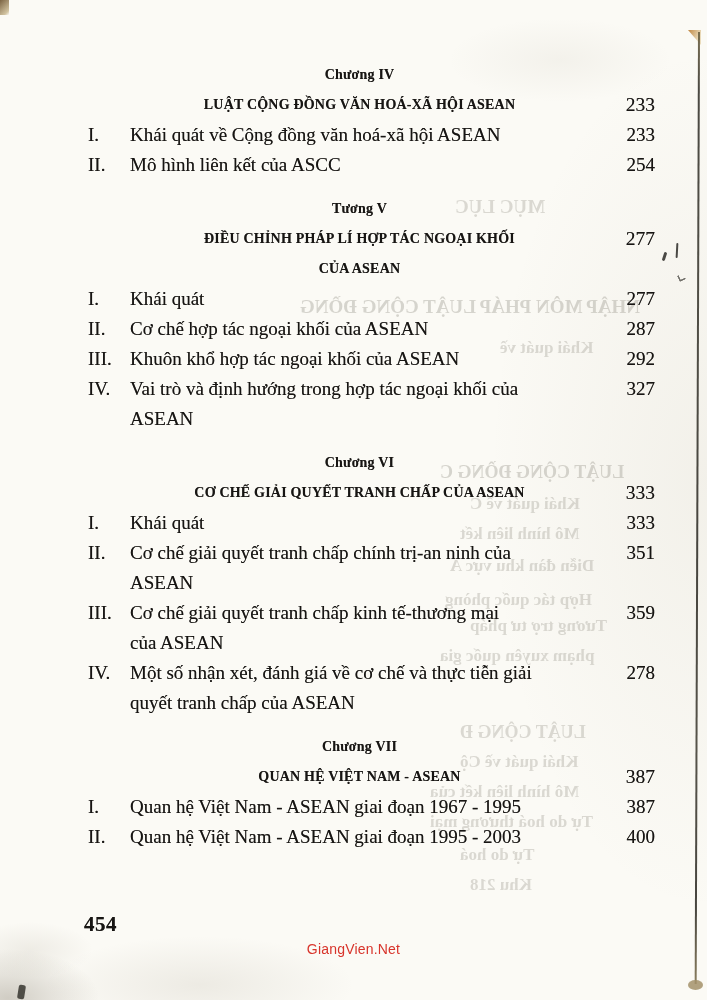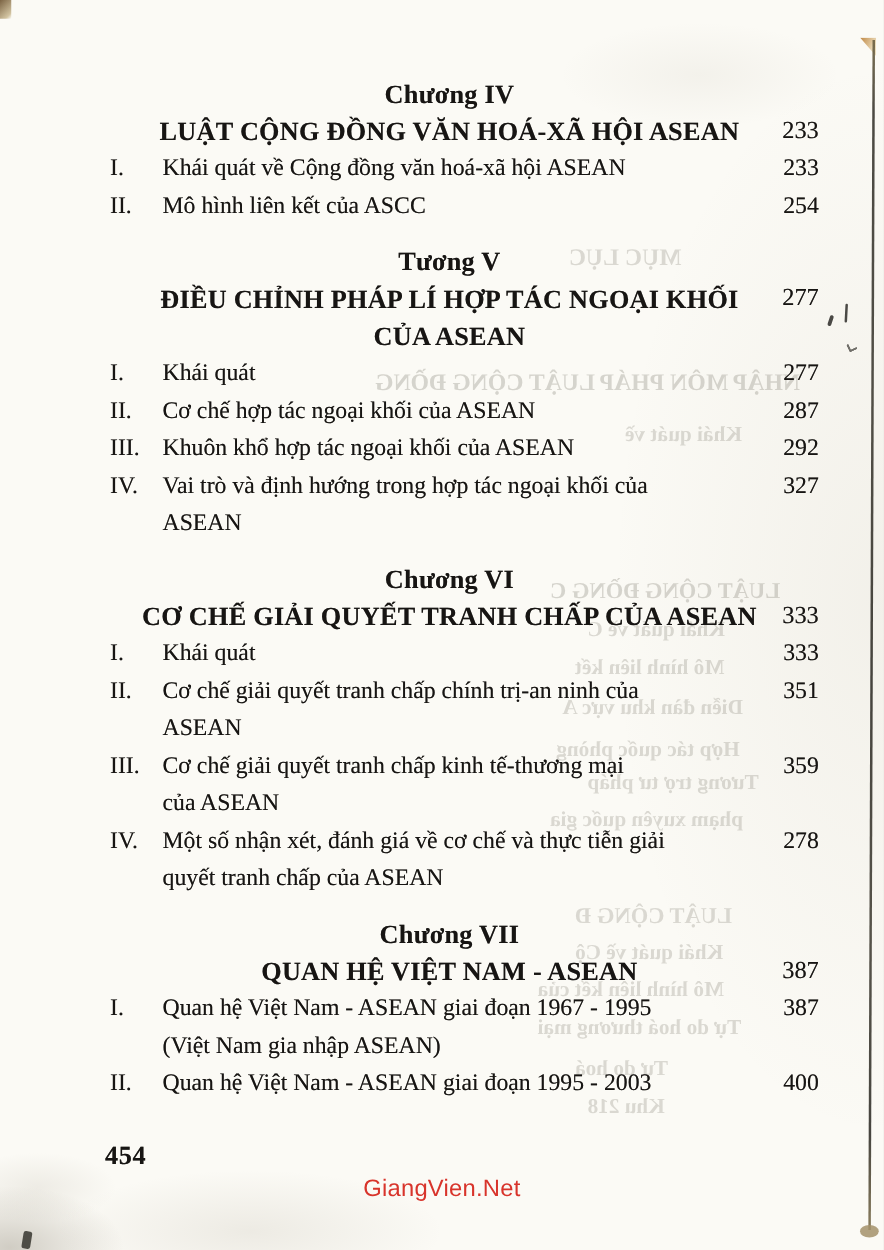--- a/index.html
+++ b/index.html
@@ -23,7 +23,7 @@
   .chapter + .chapter{margin-top:14px;}
   .row{position:relative;line-height:30px;font-size:19px;}
   .ch-label,.ch-title{
-    text-align:center;font-weight:bold;font-size:21px;line-height:30px;
+    text-align:center;font-weight:bold;font-size:14px;line-height:30px;
     padding-right:24px;letter-spacing:.2px;
   }
   .ch-page{

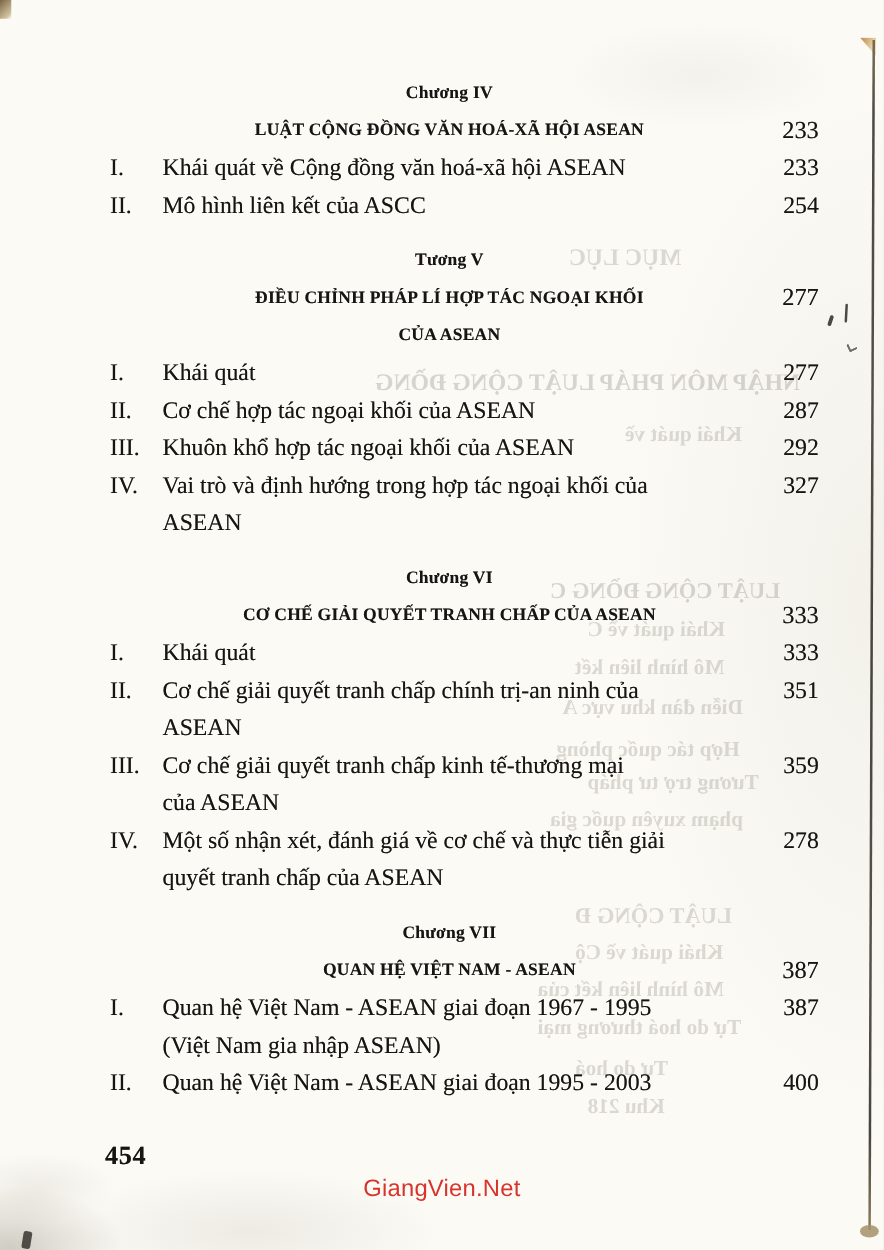--- a/index.html
+++ b/index.html
@@ -239,7 +239,6 @@
           <div class="item-num">I.</div>
           <div class="item-text">
             <div class="line1">Quan hệ Việt Nam - ASEAN giai đoạn 1967 - 1995</div>
-            <div class="line2">(Việt Nam gia nhập ASEAN)</div>
           </div>
           <div class="item-page">387</div>
         </div>

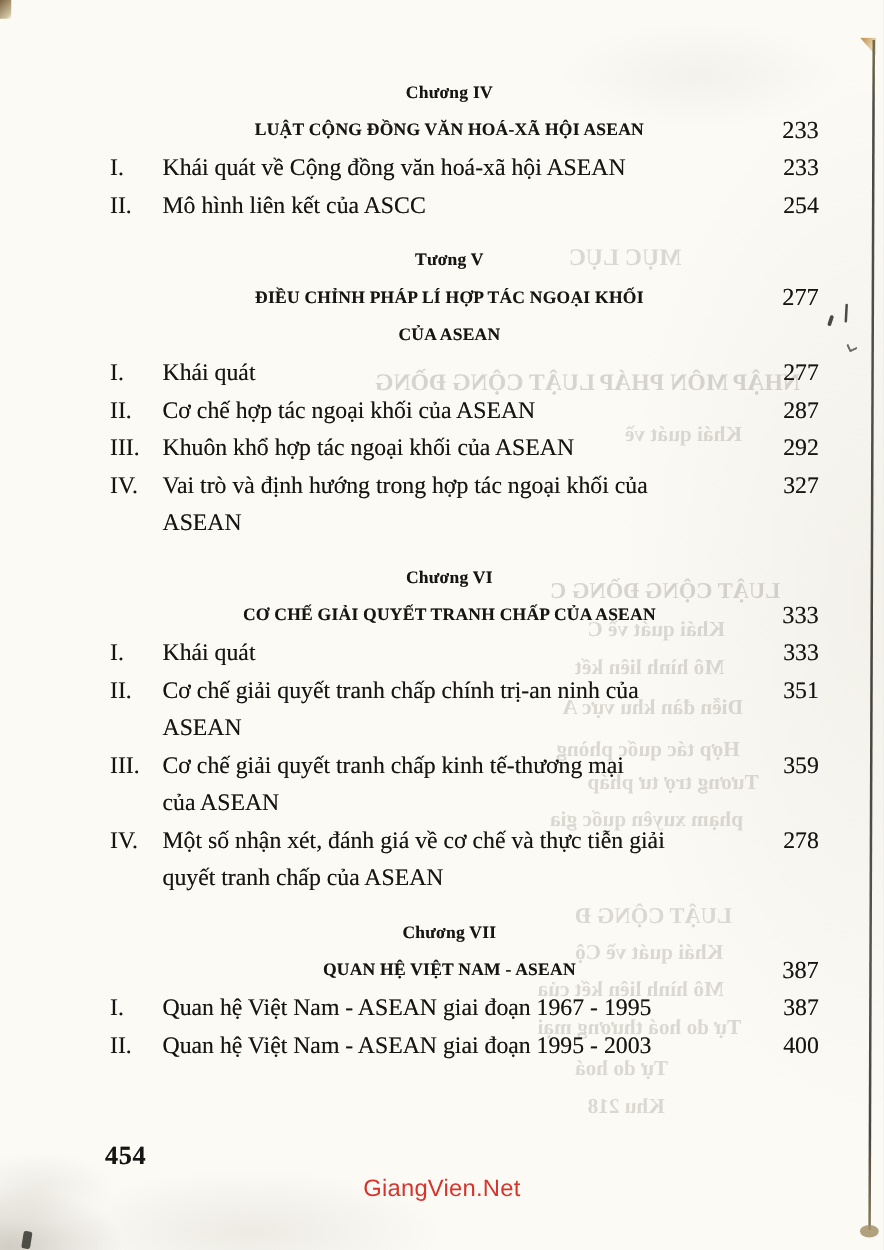--- a/index.html
+++ b/index.html
@@ -43,7 +43,7 @@
   .watermark{
     position:absolute;left:0;top:941px;width:707px;text-align:center;
     font-family:"Liberation Sans","DejaVu Sans",sans-serif;
-    font-size:19px;letter-spacing:.2px;
+    font-size:14px;letter-spacing:.2px;
   }
   
   .ghost{

